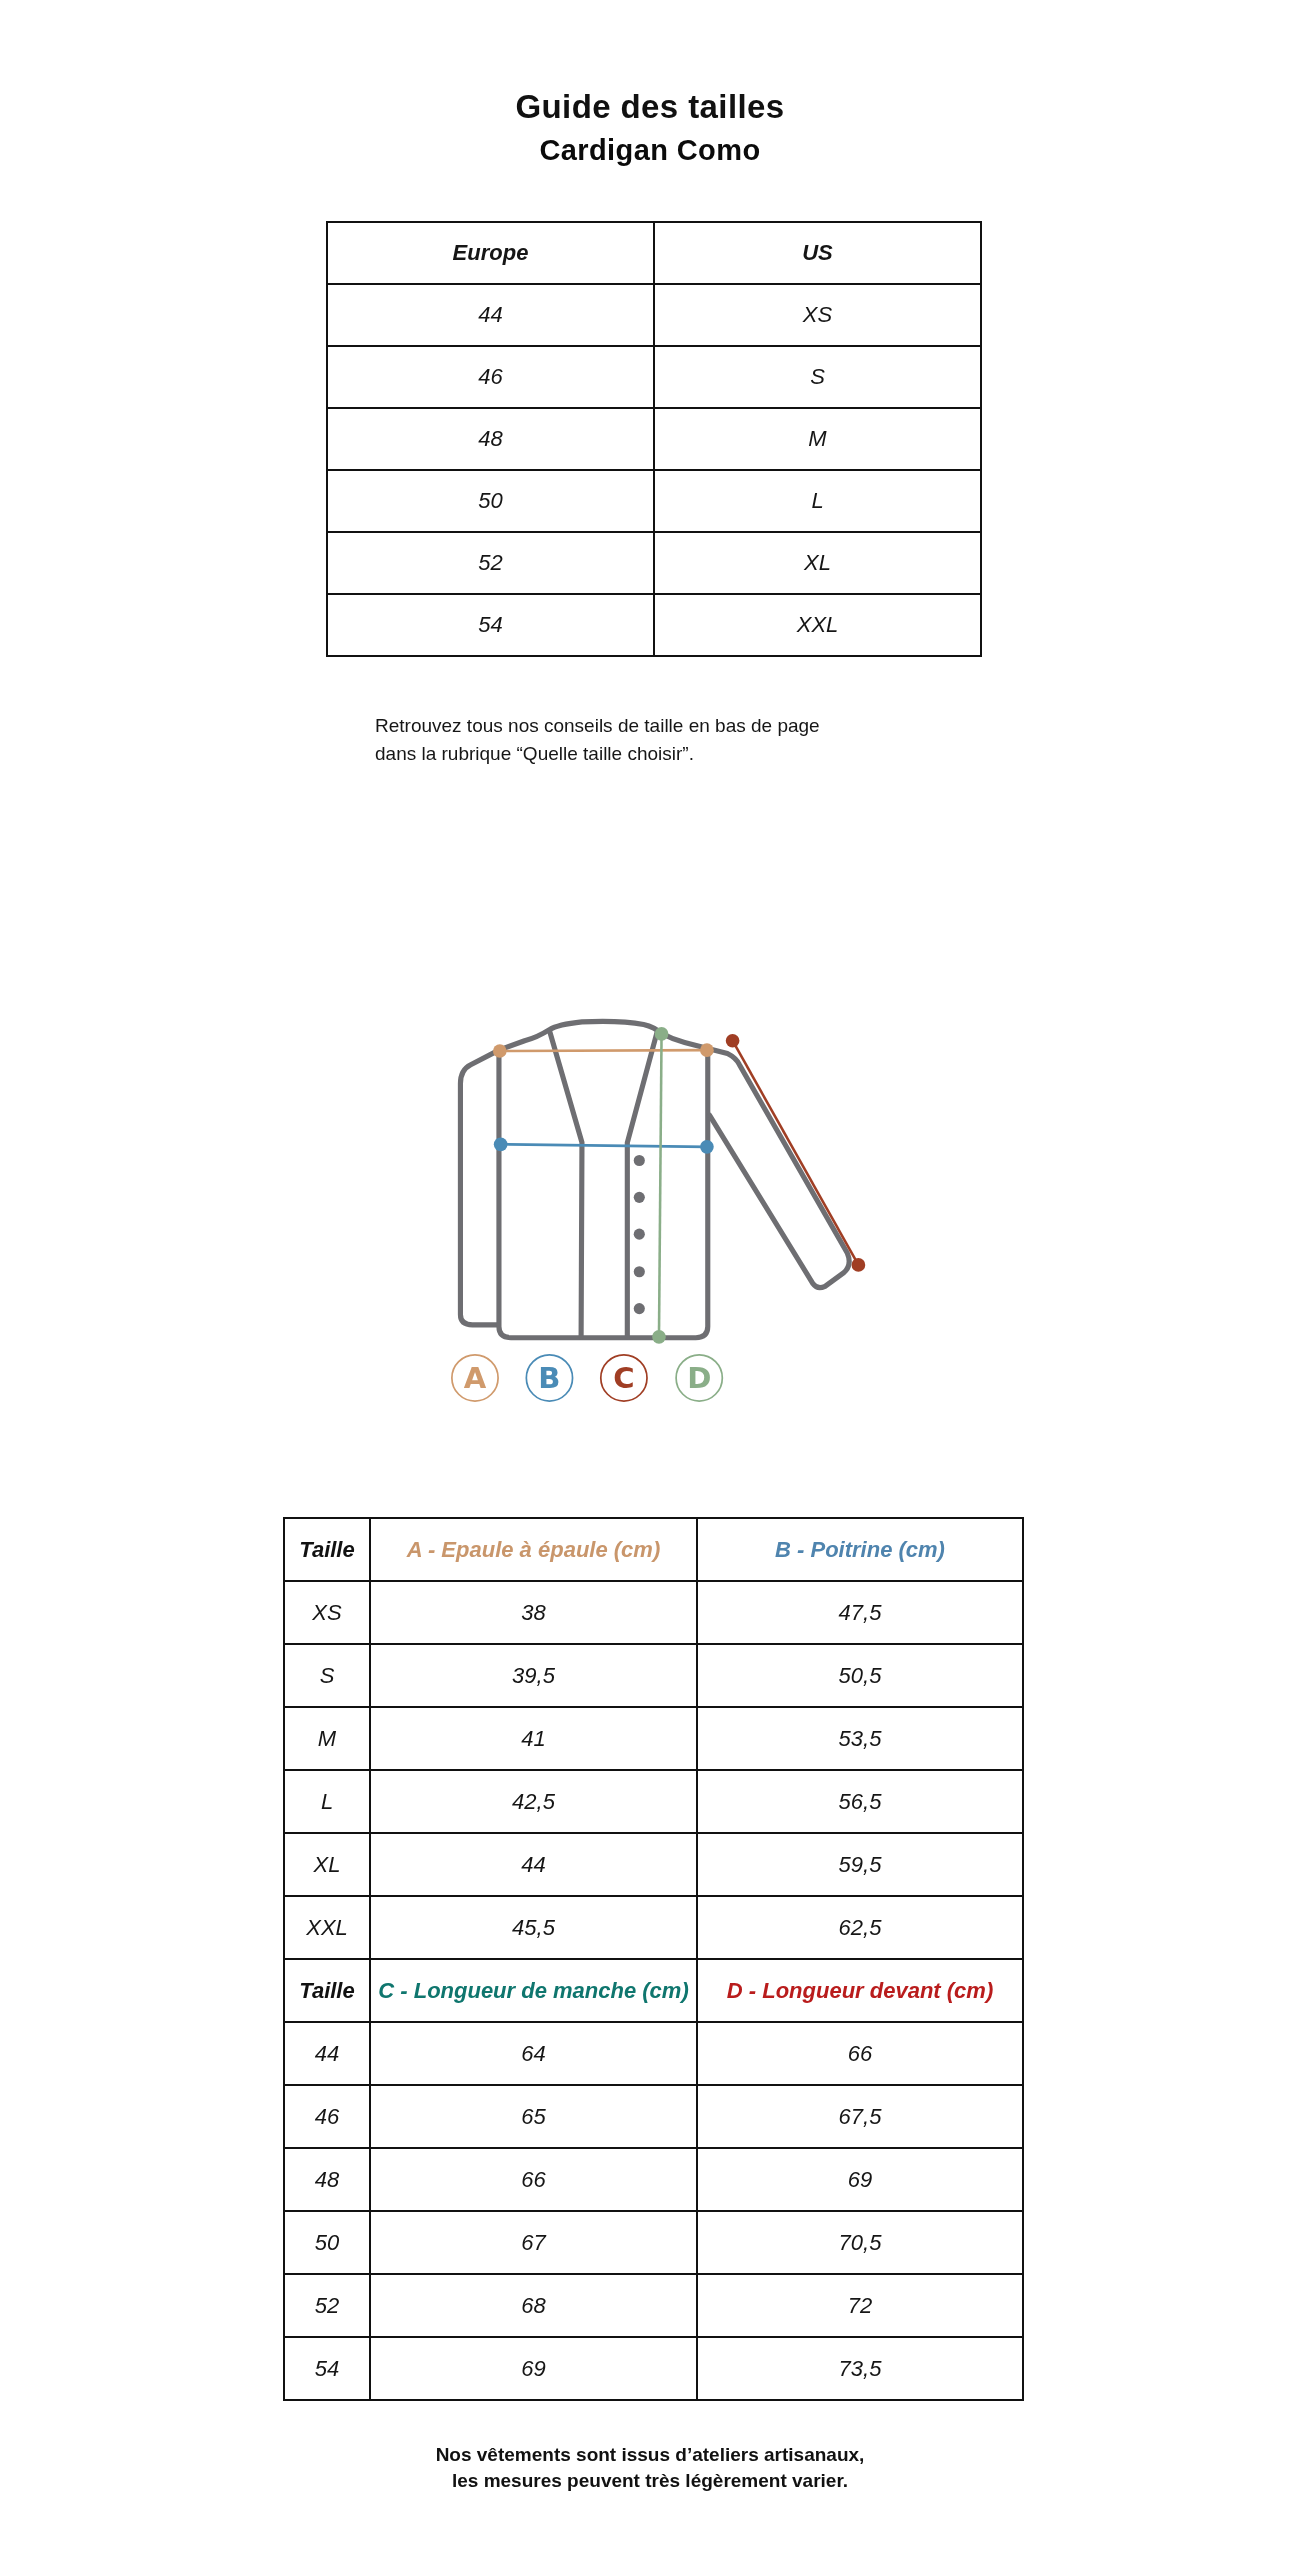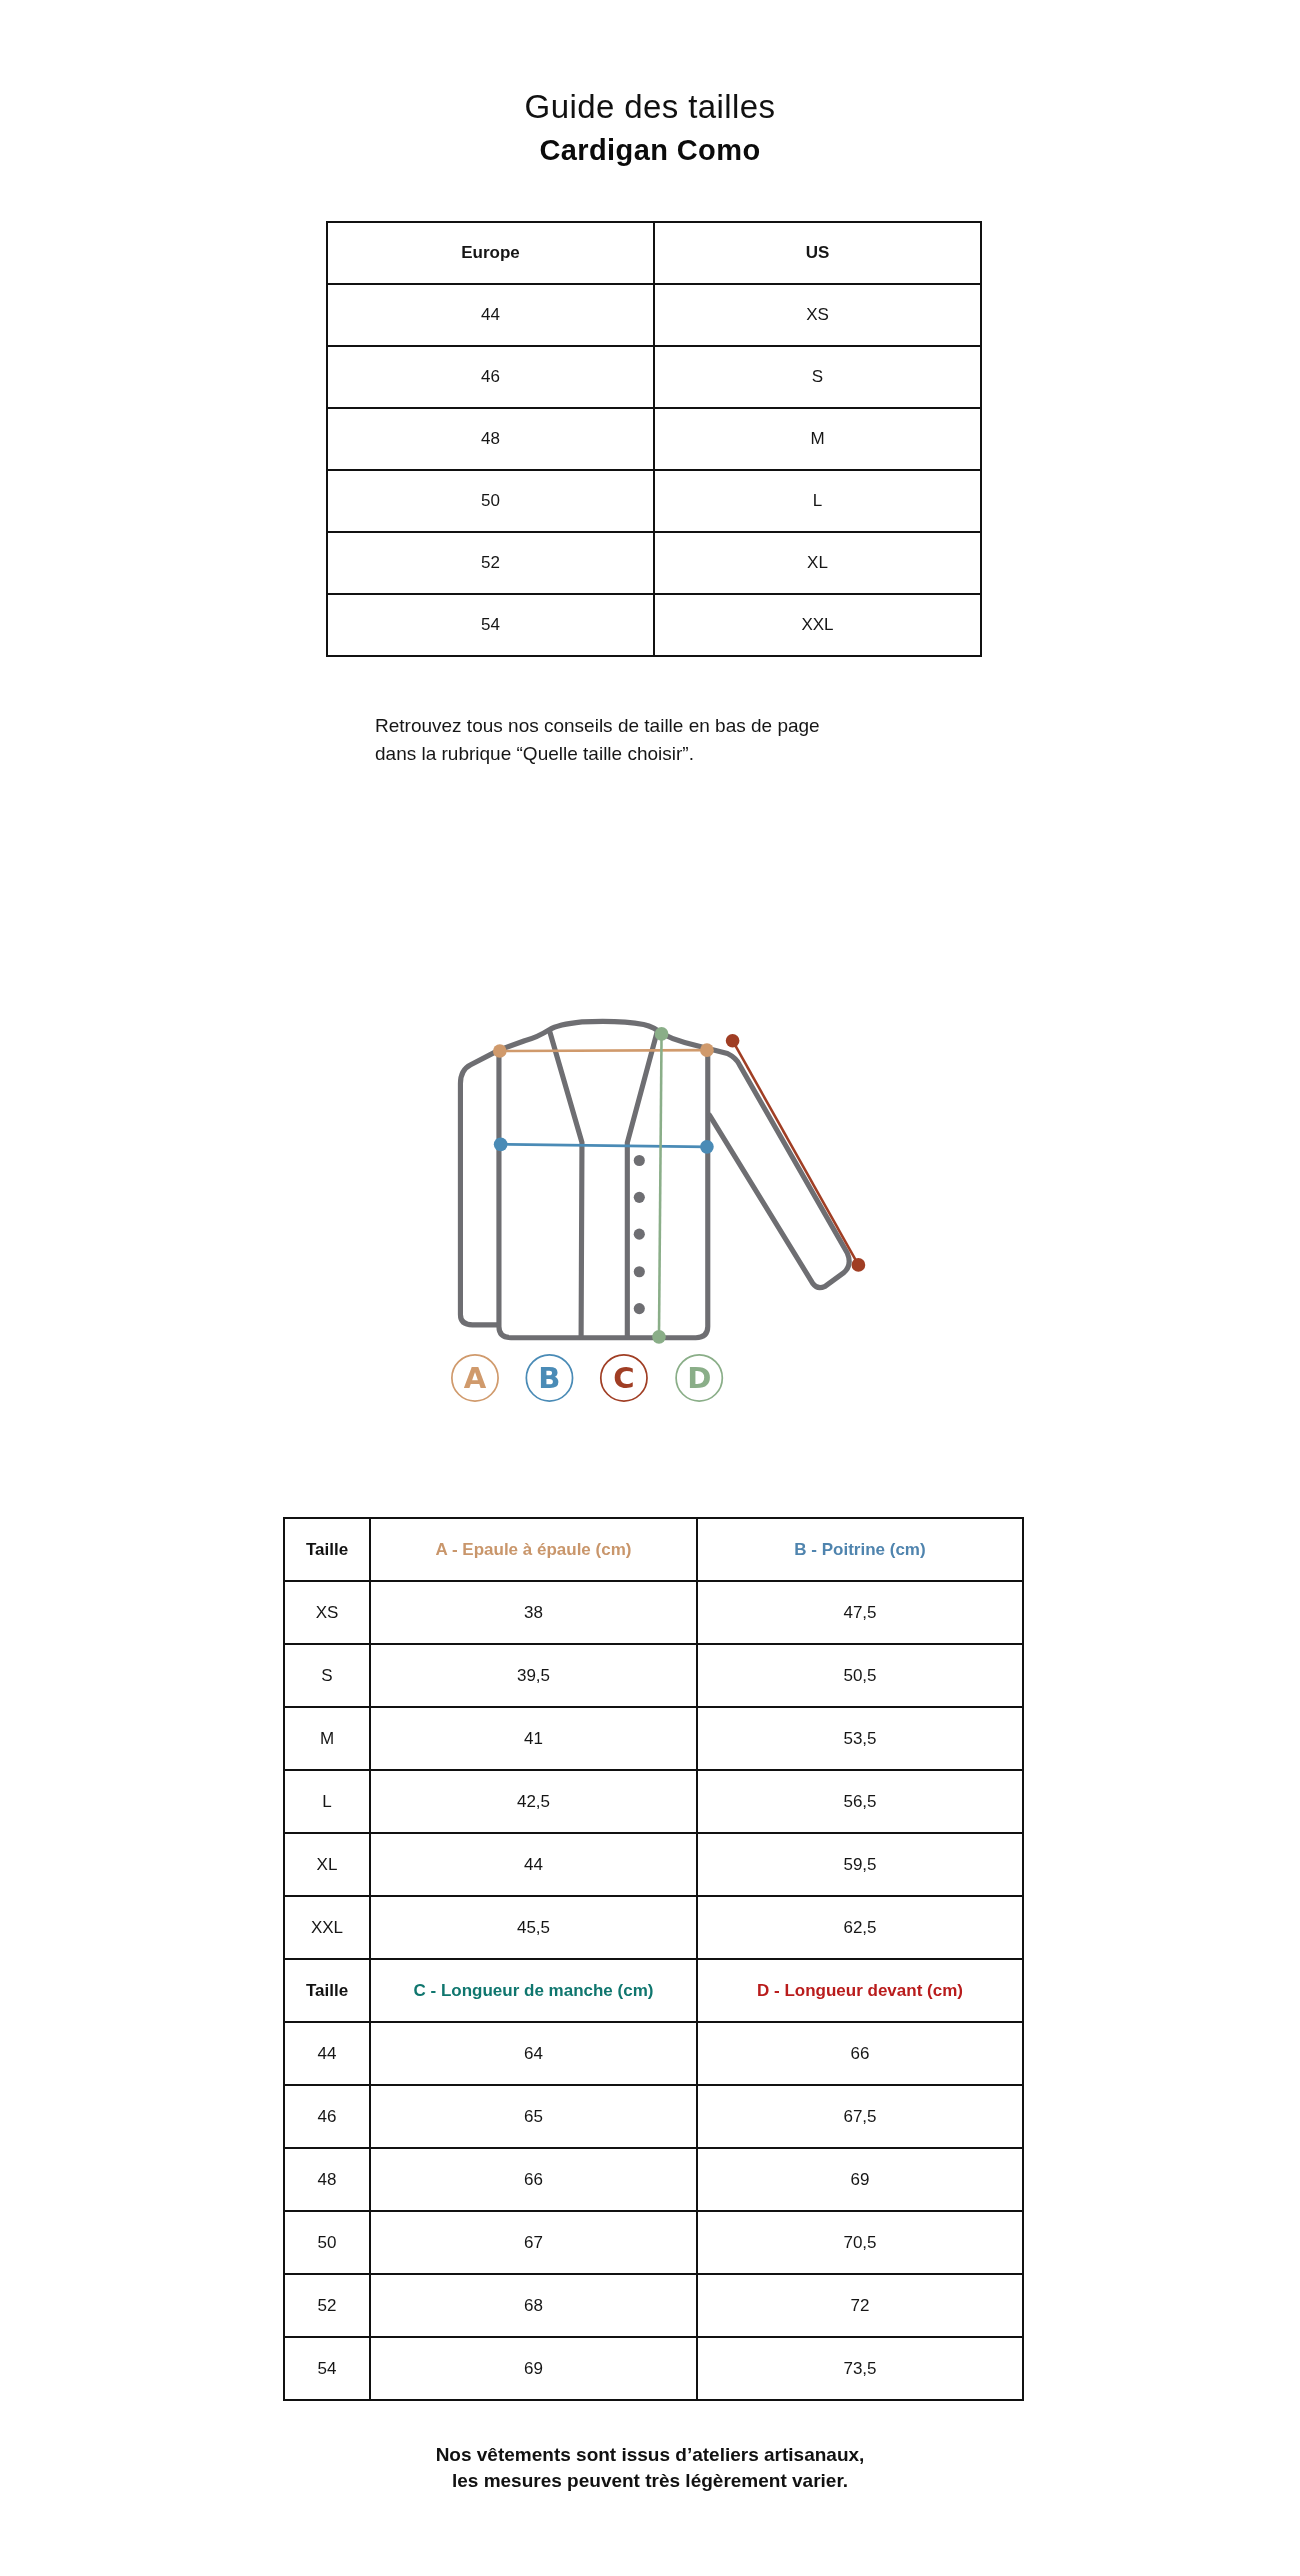--- a/index.html
+++ b/index.html
@@ -9,7 +9,7 @@
     }
     .title-sub {
       position: absolute; left: 0; width: 1300px; top: 86px; text-align: center;
-      font-size: 33px; font-weight: 400; letter-spacing: 0.4px; color: #111;
+      font-size: 33px; font-weight: 700; letter-spacing: 0.4px; color: #111;
       line-height: 41px;
     }
     .title-main {

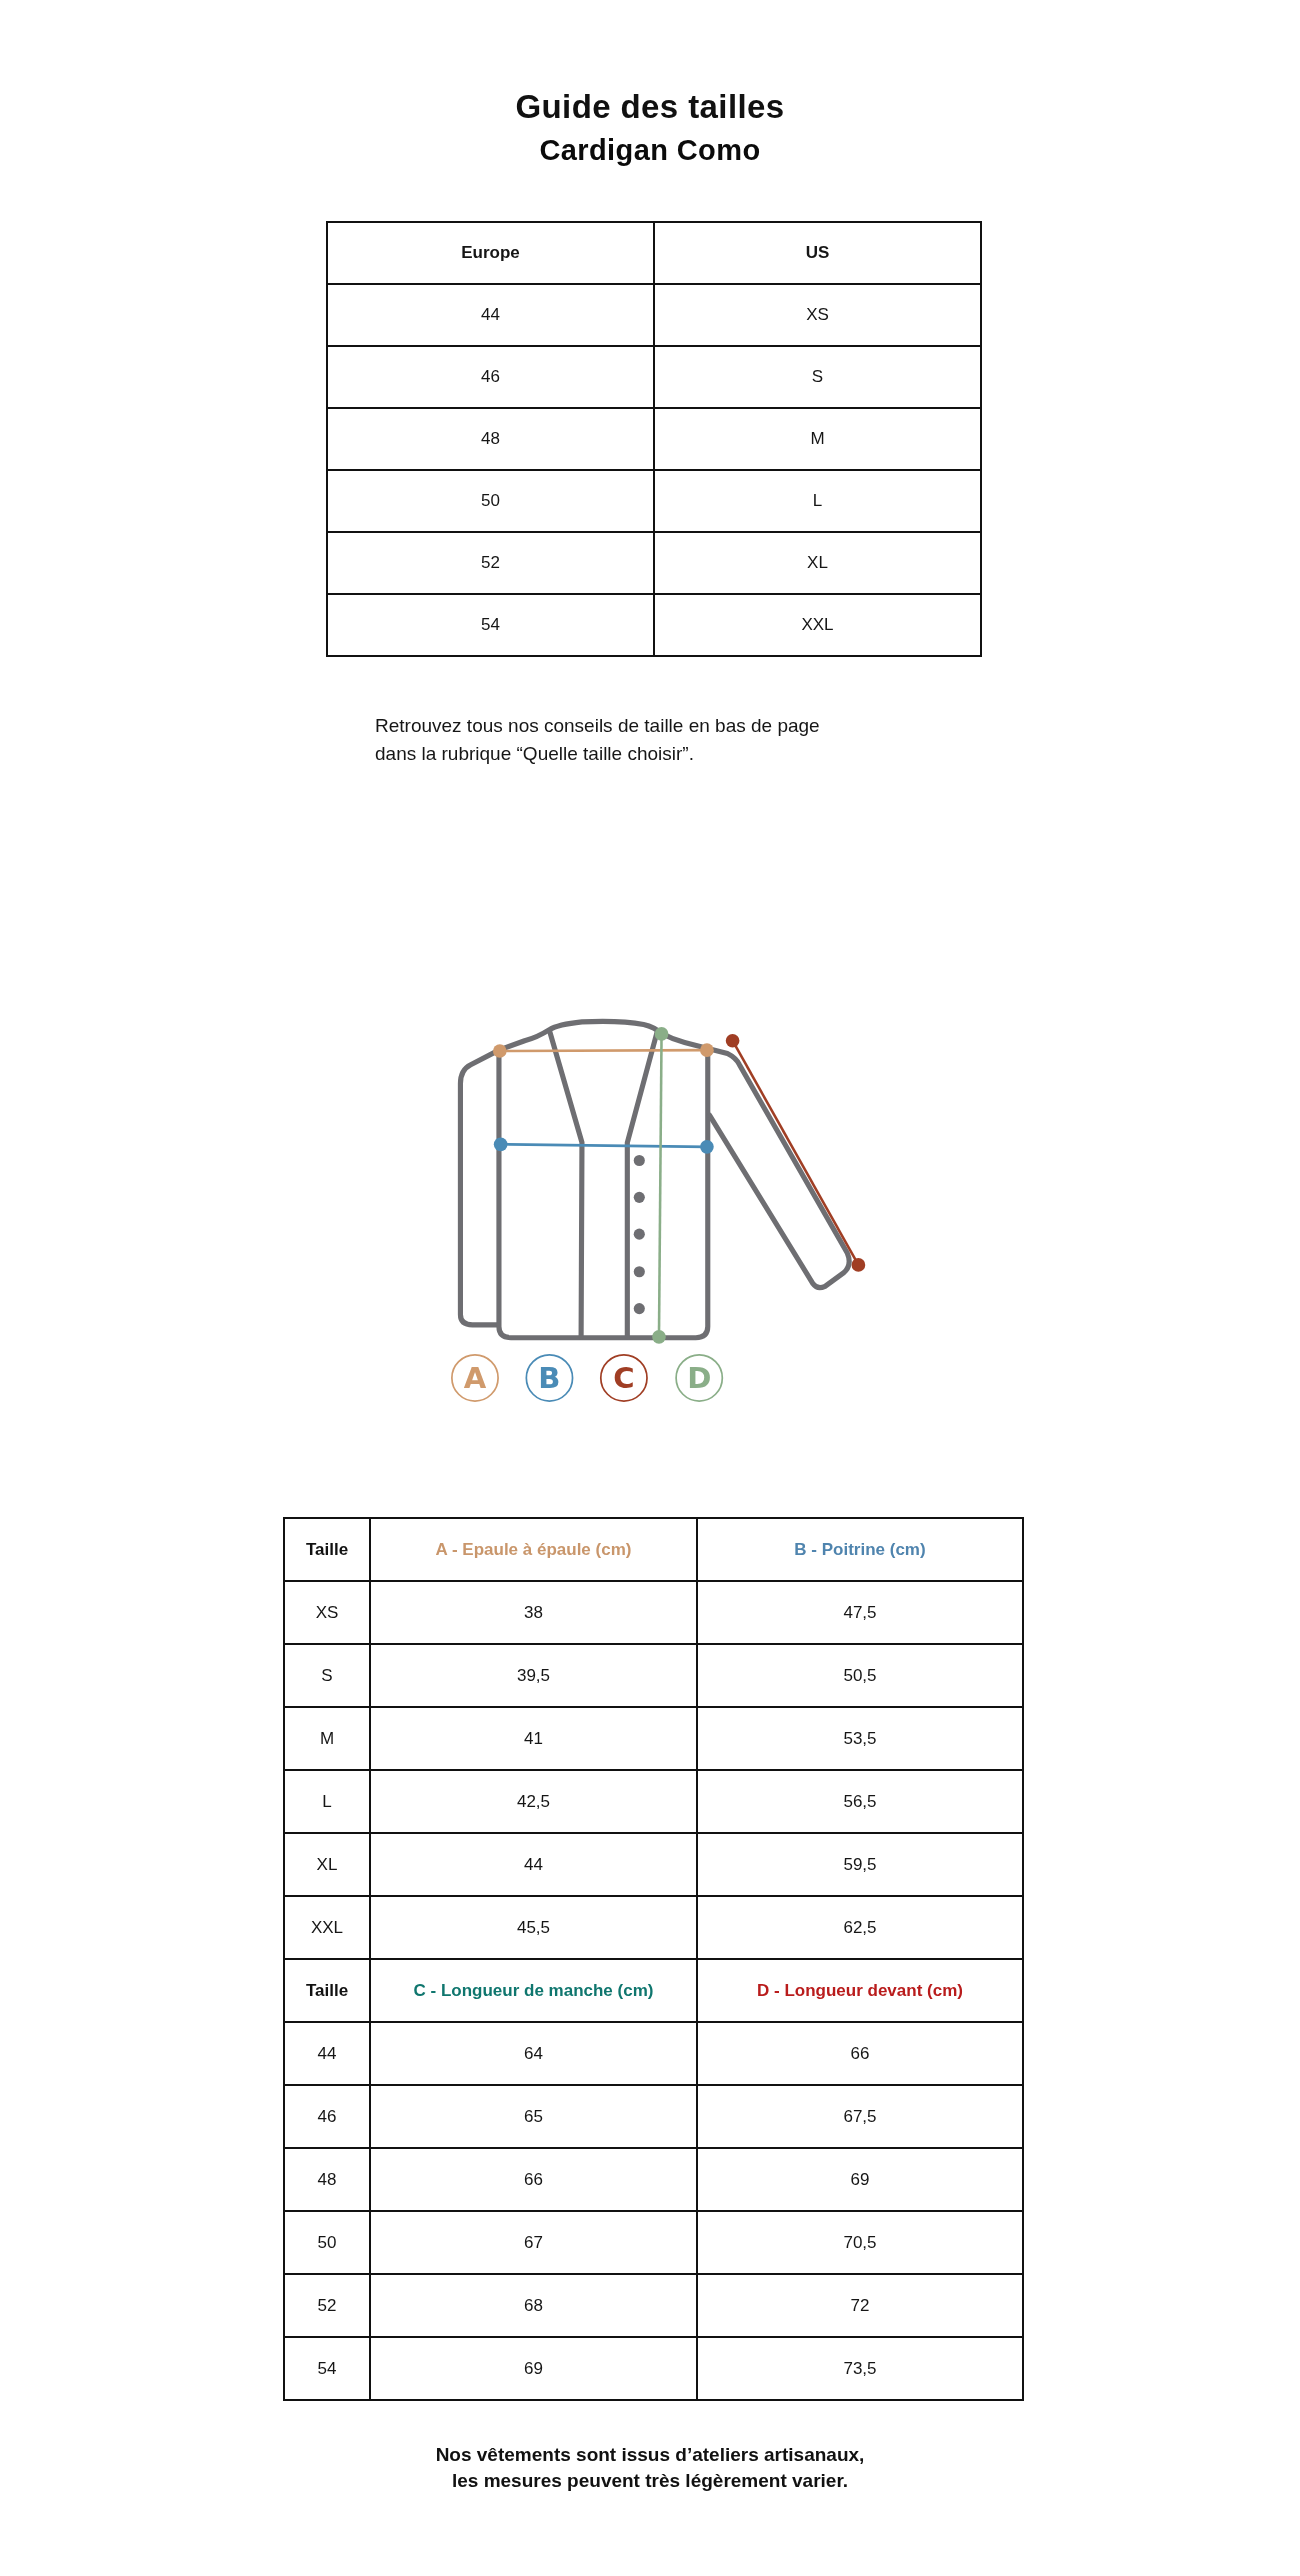--- a/index.html
+++ b/index.html
@@ -19,7 +19,8 @@
     }
     table.grid {
       position: absolute; border-collapse: collapse; table-layout: fixed;
-      font-size: 17px;
+      font-size: 22px;
+      font-style: italic;
     }
     table.grid td {
       border: 2.1px solid #111111; text-align: center; vertical-align: middle;

